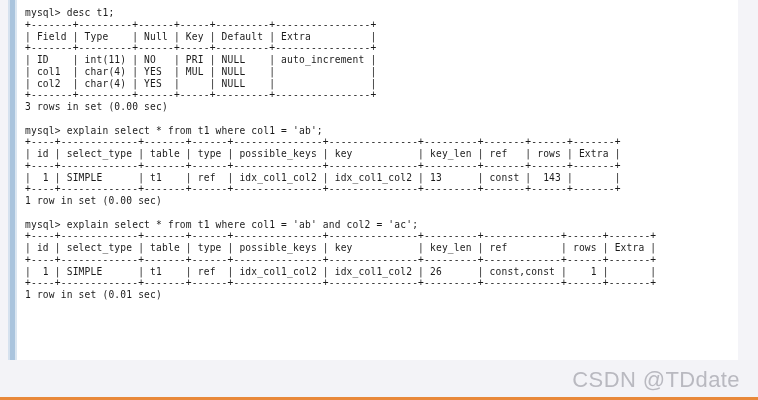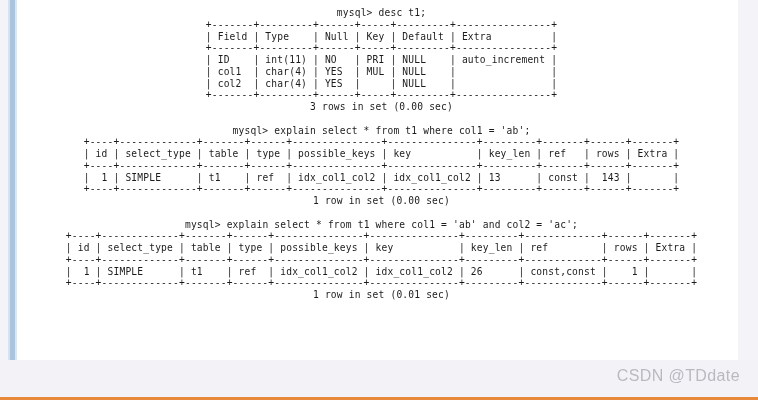--- a/index.html
+++ b/index.html
@@ -52,7 +52,6 @@
     top: 7px;
     right: 0;
     bottom: 0;
-    text-align: center;
   }
   pre.term {
     margin: 0;

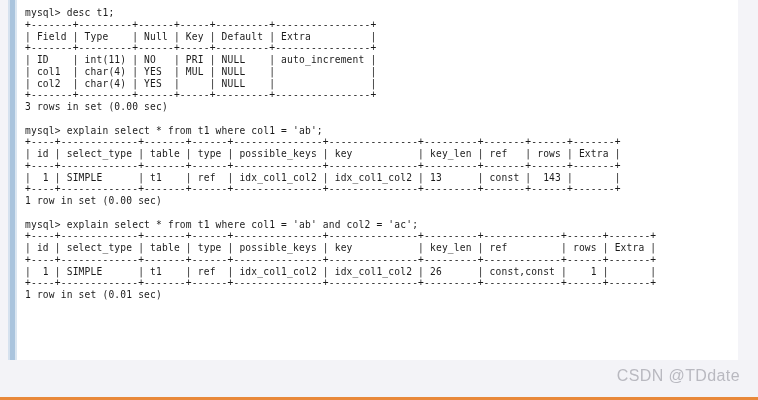--- a/index.html
+++ b/index.html
@@ -81,7 +81,7 @@
     right: 18px;
     top: 7px;
     font-family: "Liberation Sans", "DejaVu Sans", sans-serif;
-    font-size: 16px;
+    font-size: 22px;
     color: #b9b9c0;
     letter-spacing: 0.4px;
     white-space: nowrap;

